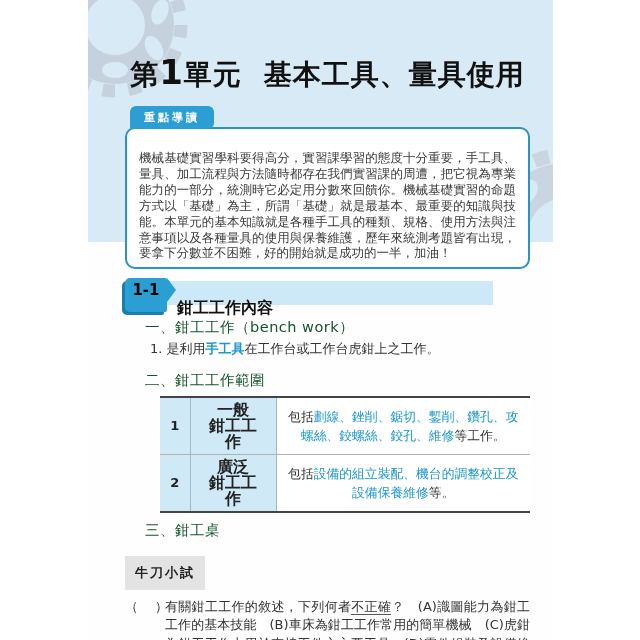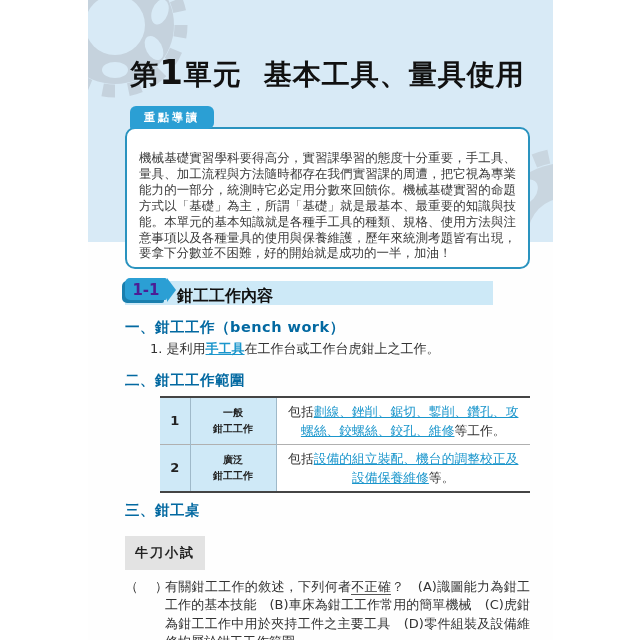--- a/index.html
+++ b/index.html
@@ -26,8 +26,8 @@
 
   .section-header { position:relative; margin-top:9px; height:27px; }
   .section-bar { position:absolute; left:0; top:3px; width:368px; height:24px; background:#cde9f7; }
-  .section-badge { position:absolute; left:0; top:0; width:42px; height:22px; background:#2b9fd4;
-                   border-radius:5px 2px 2px 5px; color:#4c1d95; font-weight:bold; font-size:15px;
+  .section-badge { position:absolute; left:0; top:0; width:42px; height:34px; background:#2b9fd4;
+                   border-radius:5px 2px 2px 5px; color:#000000; font-weight:bold; font-size:15px;
                    text-align:center; line-height:25px; box-shadow:-3px 3px 0 #1a7fae; }
   .section-badge::after { content:""; position:absolute; right:-9px; top:0;
                    border-top:12.5px solid transparent; border-bottom:12.5px solid transparent;

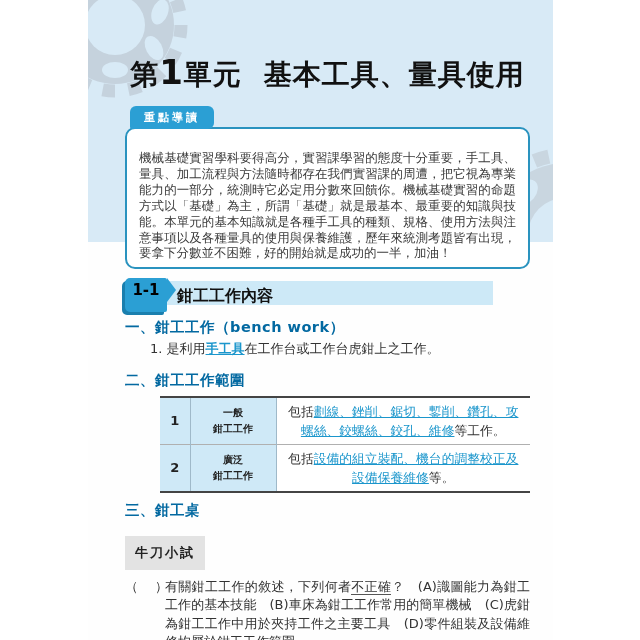--- a/index.html
+++ b/index.html
@@ -32,7 +32,7 @@
   .section-badge::after { content:""; position:absolute; right:-9px; top:0;
                    border-top:12.5px solid transparent; border-bottom:12.5px solid transparent;
                    border-left:9px solid #2b9fd4; }
-  .section-title { position:absolute; left:52px; top:8px; font-size:16px; font-weight:bold; color:#111; }
+  .section-title { position:absolute; left:52px; top:20px; font-size:16px; font-weight:bold; color:#111; }
 
   .h2 { margin-top:13px; font-size:14.5px; font-weight:bold; color:#0369a1; letter-spacing:0.5px; }
   .list { margin-top:3px; margin-left:25px; }

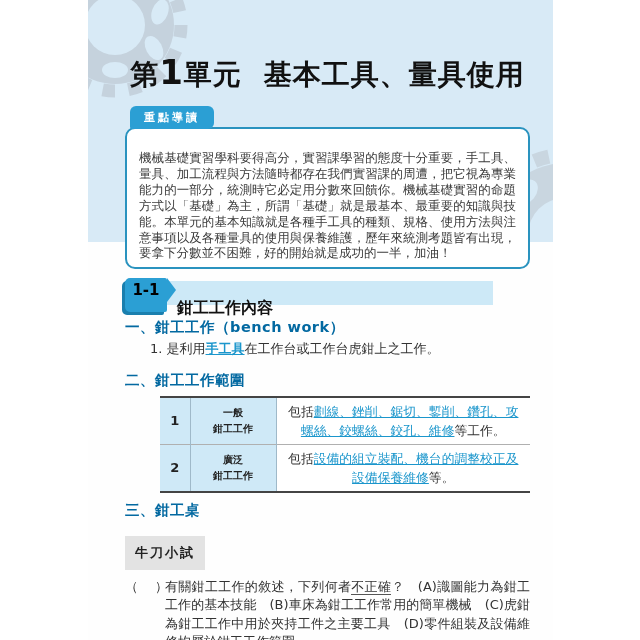--- a/index.html
+++ b/index.html
@@ -34,7 +34,7 @@
                    border-left:9px solid #2b9fd4; }
   .section-title { position:absolute; left:52px; top:20px; font-size:16px; font-weight:bold; color:#111; }
 
-  .h2 { margin-top:13px; font-size:14.5px; font-weight:bold; color:#0369a1; letter-spacing:0.5px; }
+  .h2 { margin-top:13px; font-size:14.5px; font-weight:normal; color:#14532d; letter-spacing:0.5px;margin-left:20px; }
   .list { margin-top:3px; margin-left:25px; }
   .list .li { font-size:13px; line-height:17.5px; color:#333; }
   .hl { color:#1b96cc; font-weight:bold;text-decoration:underline; }

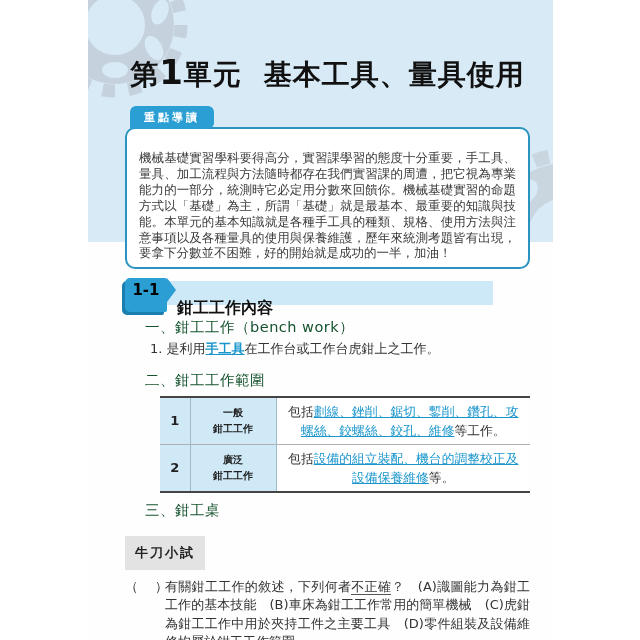--- a/index.html
+++ b/index.html
@@ -37,7 +37,7 @@
   .h2 { margin-top:13px; font-size:14.5px; font-weight:normal; color:#14532d; letter-spacing:0.5px;margin-left:20px; }
   .list { margin-top:3px; margin-left:25px; }
   .list .li { font-size:13px; line-height:17.5px; color:#333; }
-  .hl { color:#1b96cc; font-weight:bold;text-decoration:underline; }
+  .hl { color:#1b96cc; font-weight:bold; }
 
   table.scope { margin:6px 0 0 35px; width:370px; border-collapse:collapse;
                 border-top:2px solid #444; border-bottom:2px solid #444; }

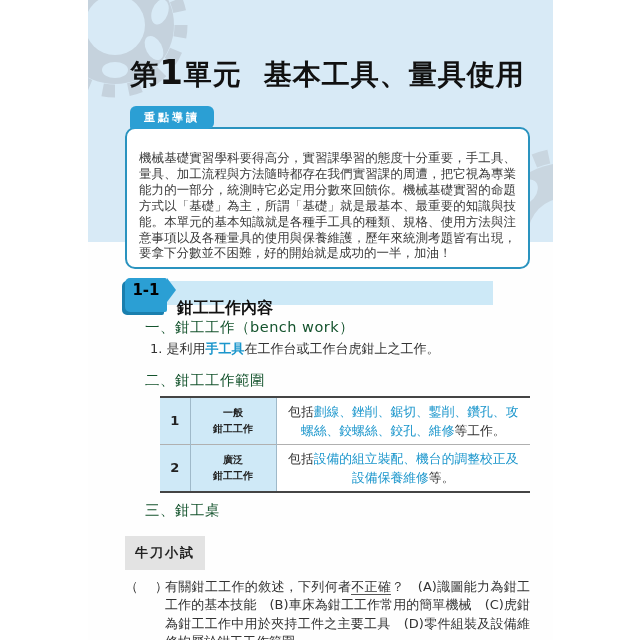--- a/index.html
+++ b/index.html
@@ -45,7 +45,7 @@
   table.scope td { vertical-align:middle; }
   td.c-num  { width:30px; background:#cfe9f7; text-align:center; font-weight:bold; font-size:13px; color:#222;
               border-right:1px solid #9fb9c9; }
-  td.c-name { width:86px; background:#cfe9f7; text-align:center; font-size:10px; line-height:16px;
+  td.c-name { width:86px; background:#cfe9f7; text-align:center; font-size:16px; line-height:16px;
               color:#222; font-weight:bold; border-right:1px solid #9fb9c9; padding:4px 18px; }
   td.c-body { background:#fff; padding:4px 8px; font-size:12.8px; line-height:19px; color:#333;text-align:center; }
   td.c-body .hl { font-weight:normal; }

